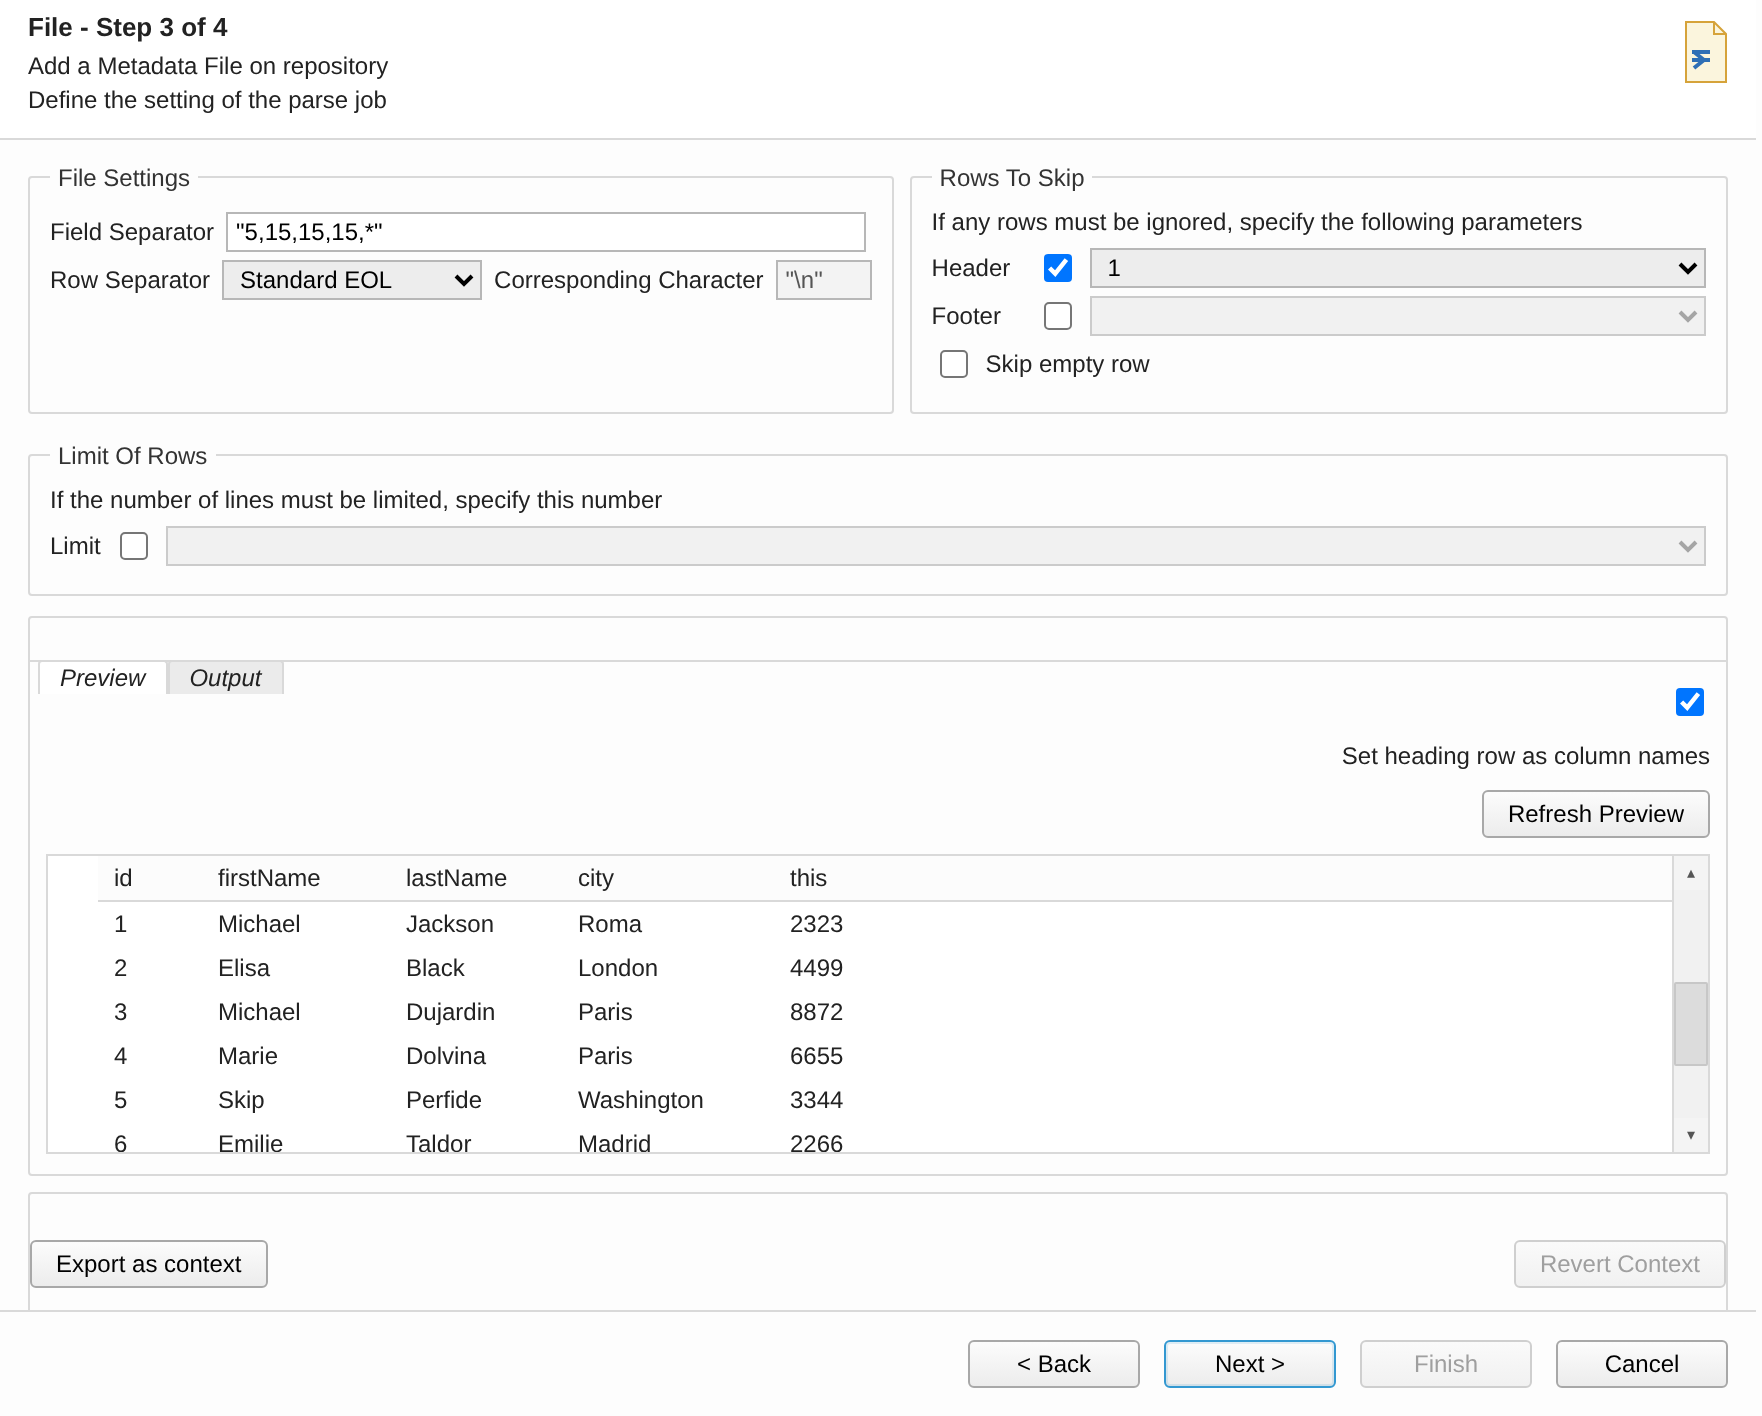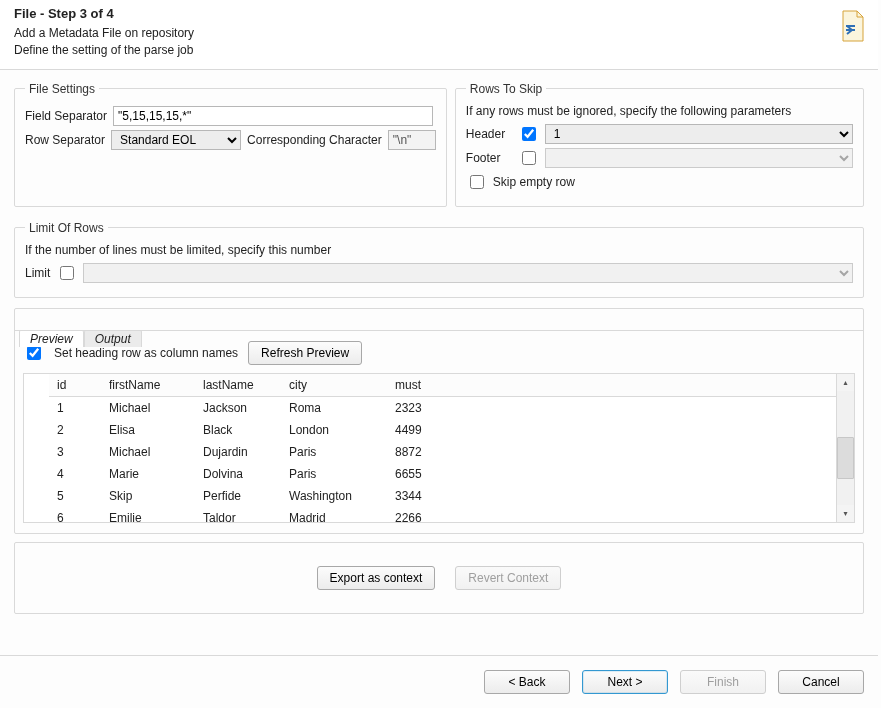--- a/index.html
+++ b/index.html
@@ -79,7 +79,7 @@
   }
   .tab.active { background:#ffffff; }
   .preview-inner { padding:10px 8px; }
-  .toolbar { display:flex; align-items:center; gap:10px; margin-bottom:8px;}
+  .toolbar { display:flex; align-items:flex-end; gap:10px; margin-bottom:8px;flex-direction:column;}
   button.btn {
     height:24px;
     padding:0 12px;

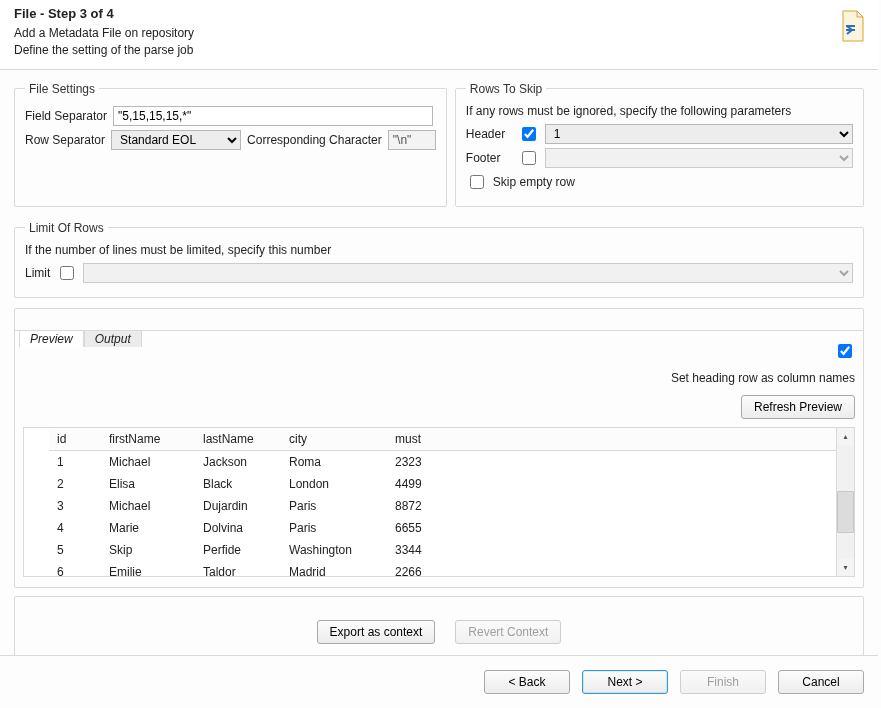--- a/index.html
+++ b/index.html
@@ -214,7 +214,7 @@
                 <th id="col-fn">firstName</th>
                 <th id="col-ln">lastName</th>
                 <th id="col-city">city</th>
-                <th id="col-ph">must</th>
+                <th id="col-ph">this</th>
                 <th></th>
               </tr>
             </thead>

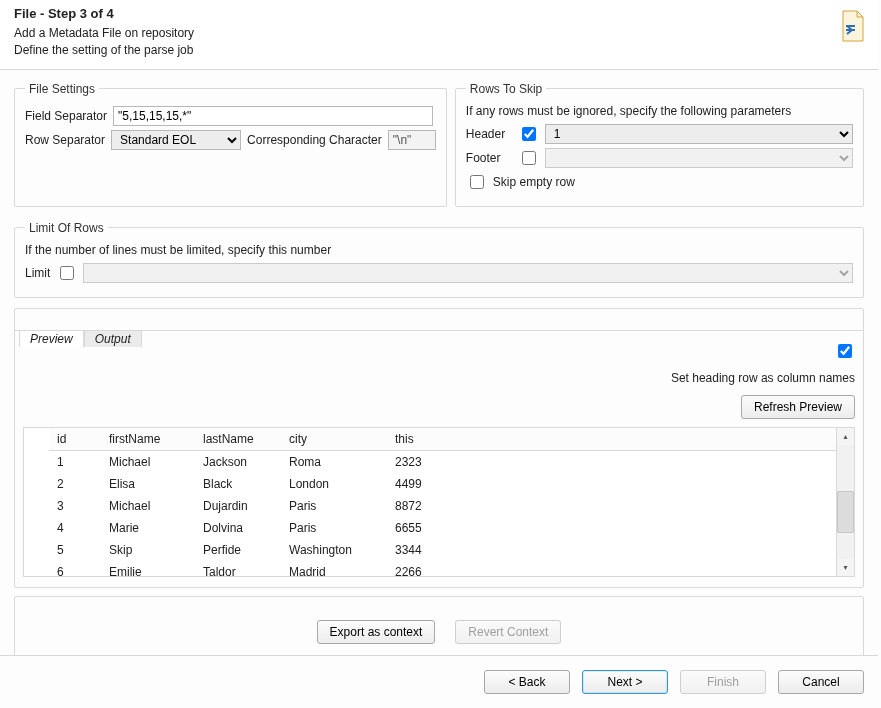--- a/index.html
+++ b/index.html
@@ -105,7 +105,7 @@
     border-radius:2px;
     margin:0 4px 4px 4px;
     height:70px;
-    display:flex; align-items:center; justify-content:center; gap:20px;
+    display:flex; align-items:center; justify-content:space-between; gap:20px;
   }
   .wiz-footer {
     border-top:1px solid var(--border-light);

